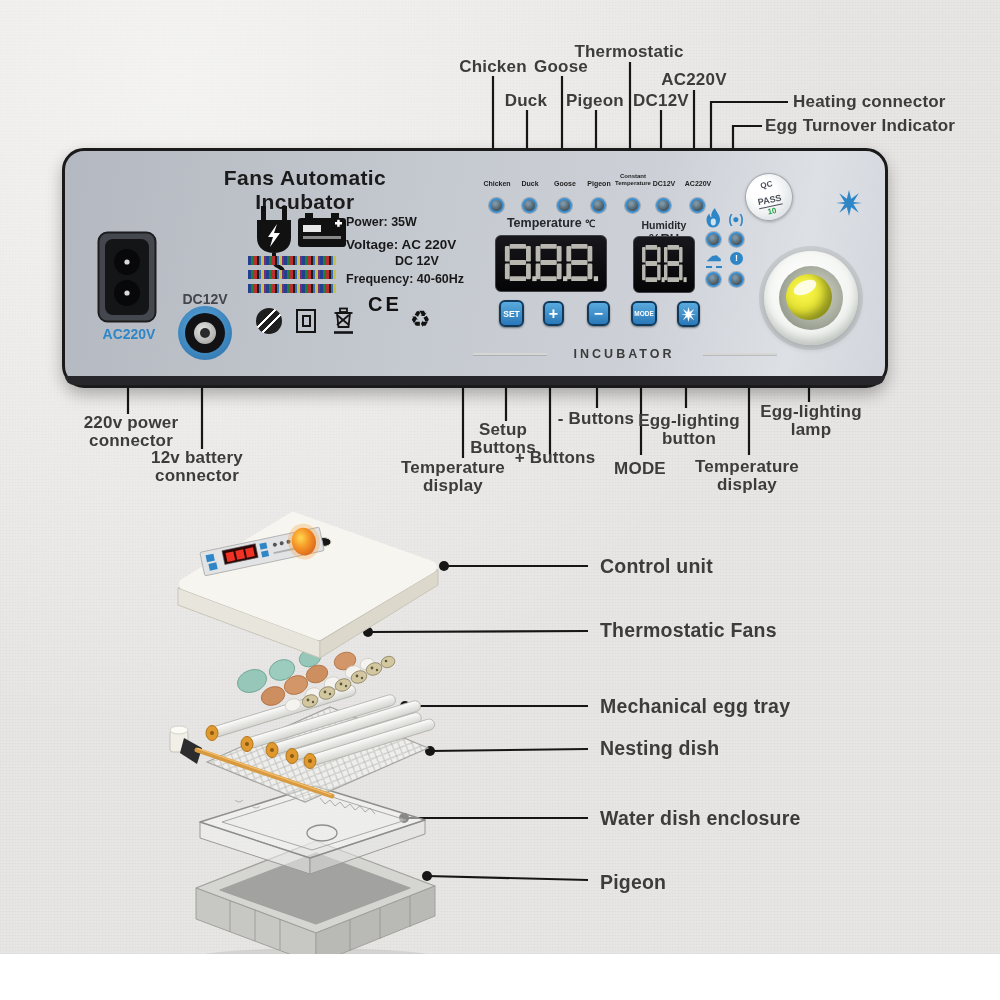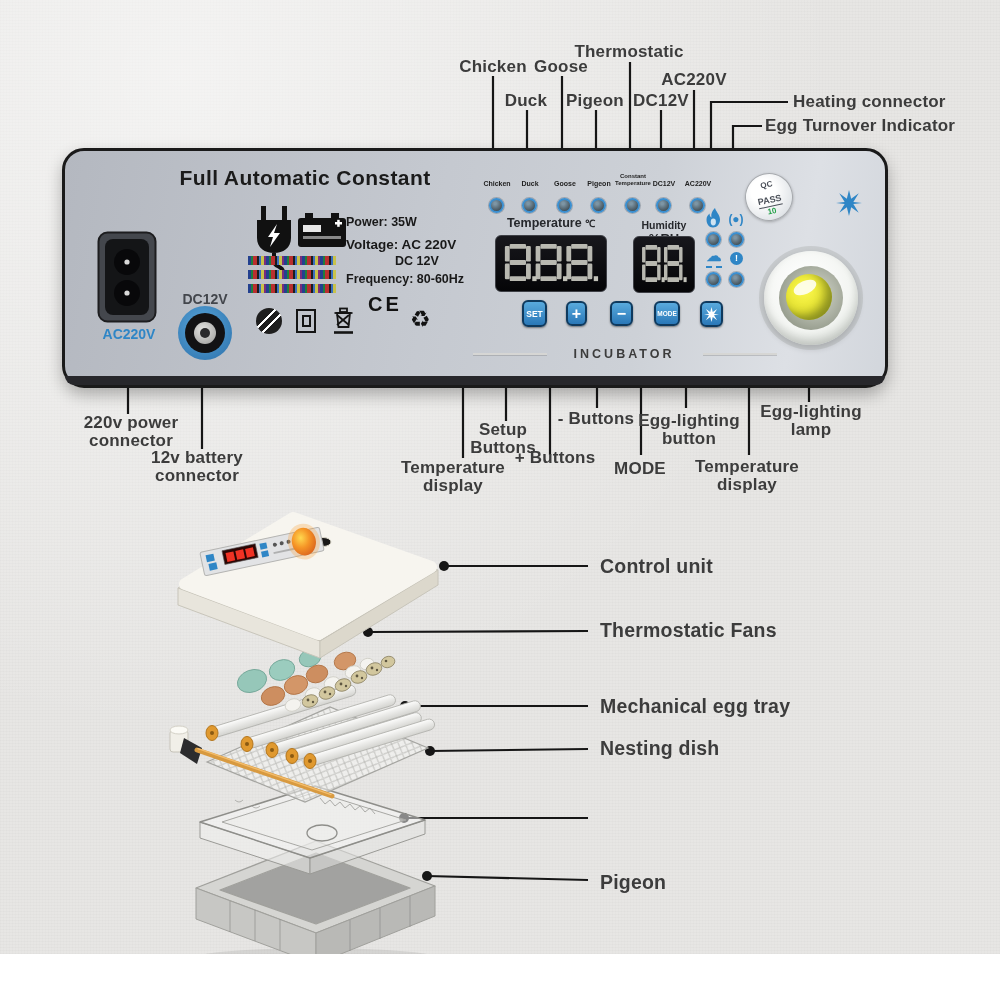--- a/index.html
+++ b/index.html
@@ -144,7 +144,7 @@
   <div class="lbl left" style="left:765px;top:126px">Egg Turnover Indicator</div>
 
   <div class="panel">
-    <div class="p-abs p-title" style="left:112px;top:15px;width:256px;text-align:center">Full Automatic Constant</div>
+    <div class="p-abs p-title" style="left:112px;top:15px;width:256px;text-align:center">Fans Automatic Incubator</div>
 
     <svg class="p-abs socket" style="left:32px;top:80px" width="60" height="92">
       <rect x="1.5" y="1.5" width="57" height="89" rx="9" fill="#44474d" stroke="#1d1d1f" stroke-width="2"></rect>

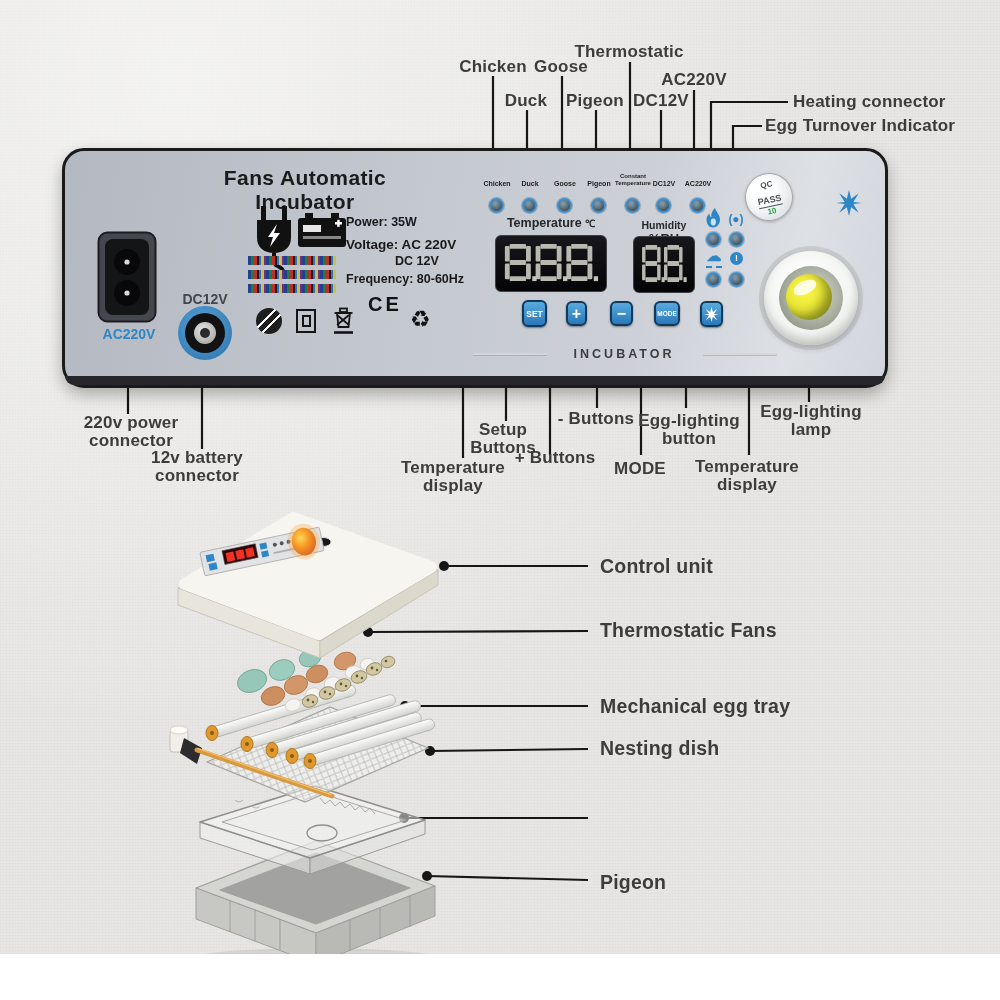--- a/index.html
+++ b/index.html
@@ -183,7 +183,7 @@
     <div class="p-abs spec" style="left:281px;top:64px">Power: 35W</div>
     <div class="p-abs spec" style="left:281px;top:86px;font-size:13.5px">Voltage: AC 220V</div>
     <div class="p-abs spec" style="left:330px;top:103px">DC 12V</div>
-    <div class="p-abs spec" style="left:281px;top:121px">Frequency: 80-60Hz</div>
+    <div class="p-abs spec" style="left:281px;top:121px">Frequency: 40-60Hz</div>
 
     <div class="stripe" style="left:183px;top:105px"></div>
     <div class="stripe" style="left:183px;top:119px"></div>

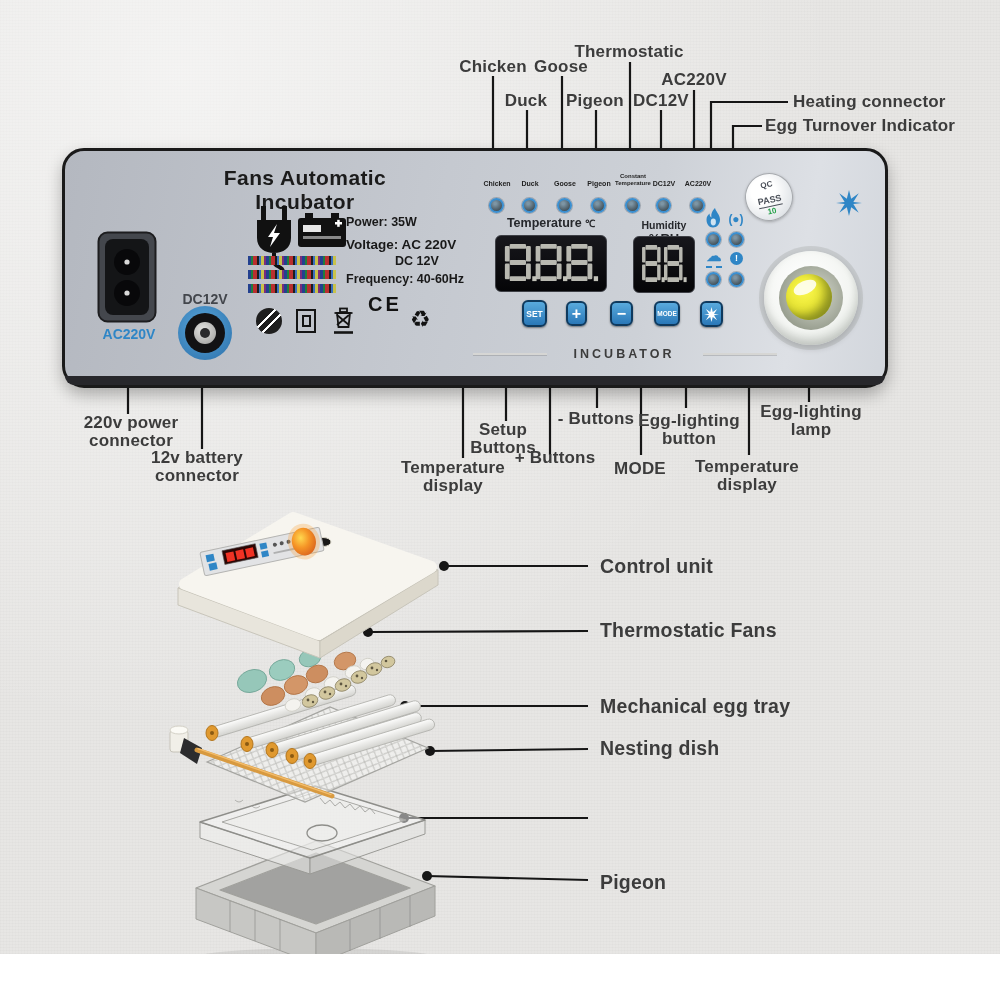--- a/index.html
+++ b/index.html
@@ -39,7 +39,7 @@
   .sevenseg{width:100%;height:100%;}
   .btn{position:absolute;display:flex;align-items:center;justify-content:center;color:#fff;
     background:linear-gradient(180deg,#59aadd,#2a78b8);border:2px solid #0f3a5e;border-radius:6px;
-    box-sizing:border-box;font-weight:800;box-shadow:0 1px 2px rgba(0,0,0,.45);cursor:default;margin-left:23px;}
+    box-sizing:border-box;font-weight:800;box-shadow:0 1px 2px rgba(0,0,0,.45);cursor:default;}
   .brand{position:absolute;font-size:12.5px;font-weight:800;letter-spacing:3px;color:#3c3c3c;text-align:center;}
   .hline{position:absolute;height:2px;background:#d6d6d4;box-shadow:0 1px 0 rgba(90,90,90,.25);}
   .qc{position:absolute;width:46px;height:46px;border-radius:50%;transform:rotate(-12deg);

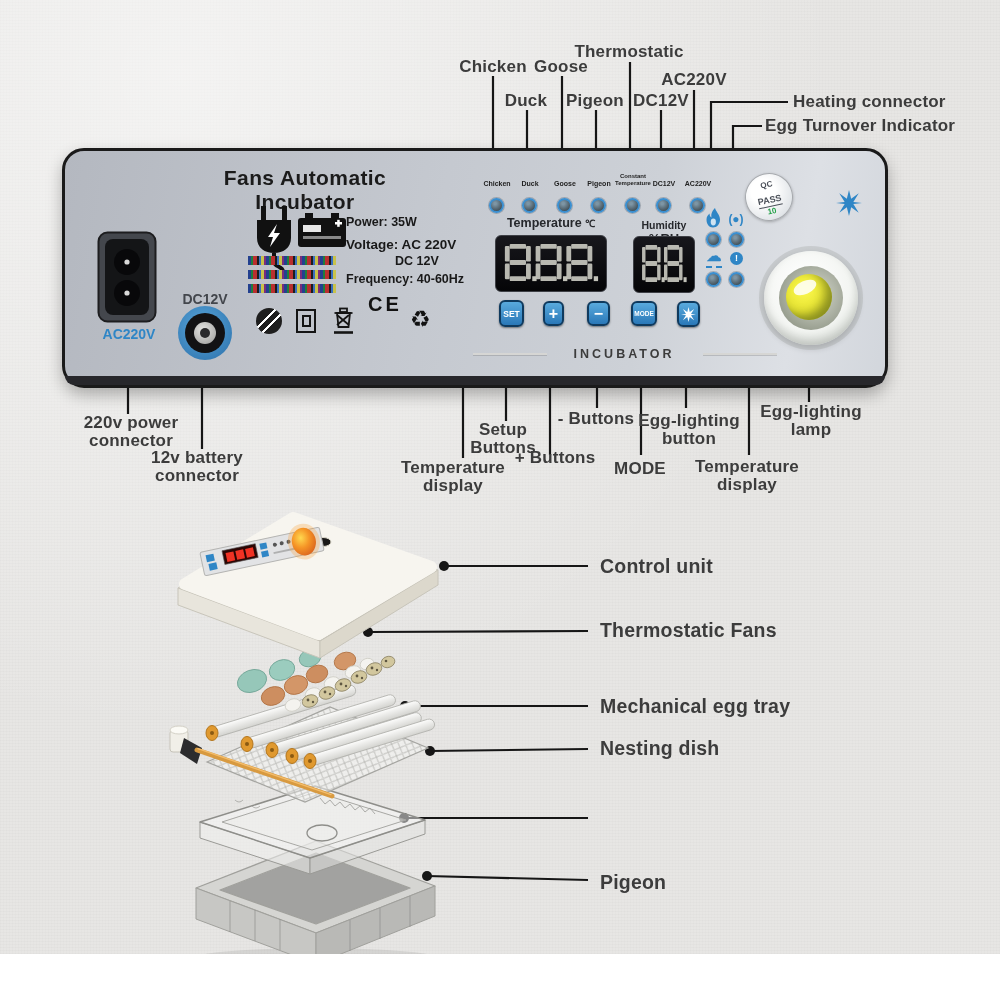--- a/index.html
+++ b/index.html
@@ -503,6 +503,7 @@
   <div class="lbl left big" style="left:600px;top:630px">Thermostatic Fans</div>
   <div class="lbl left big" style="left:600px;top:706px">Mechanical egg tray</div>
   <div class="lbl left big" style="left:600px;top:748px">Nesting dish</div>
+  <div class="lbl left big" style="left:600px;top:818px">Water dish enclosure</div>
   <div class="lbl left big" style="left:600px;top:882px">Pigeon</div>
 </div>
 

